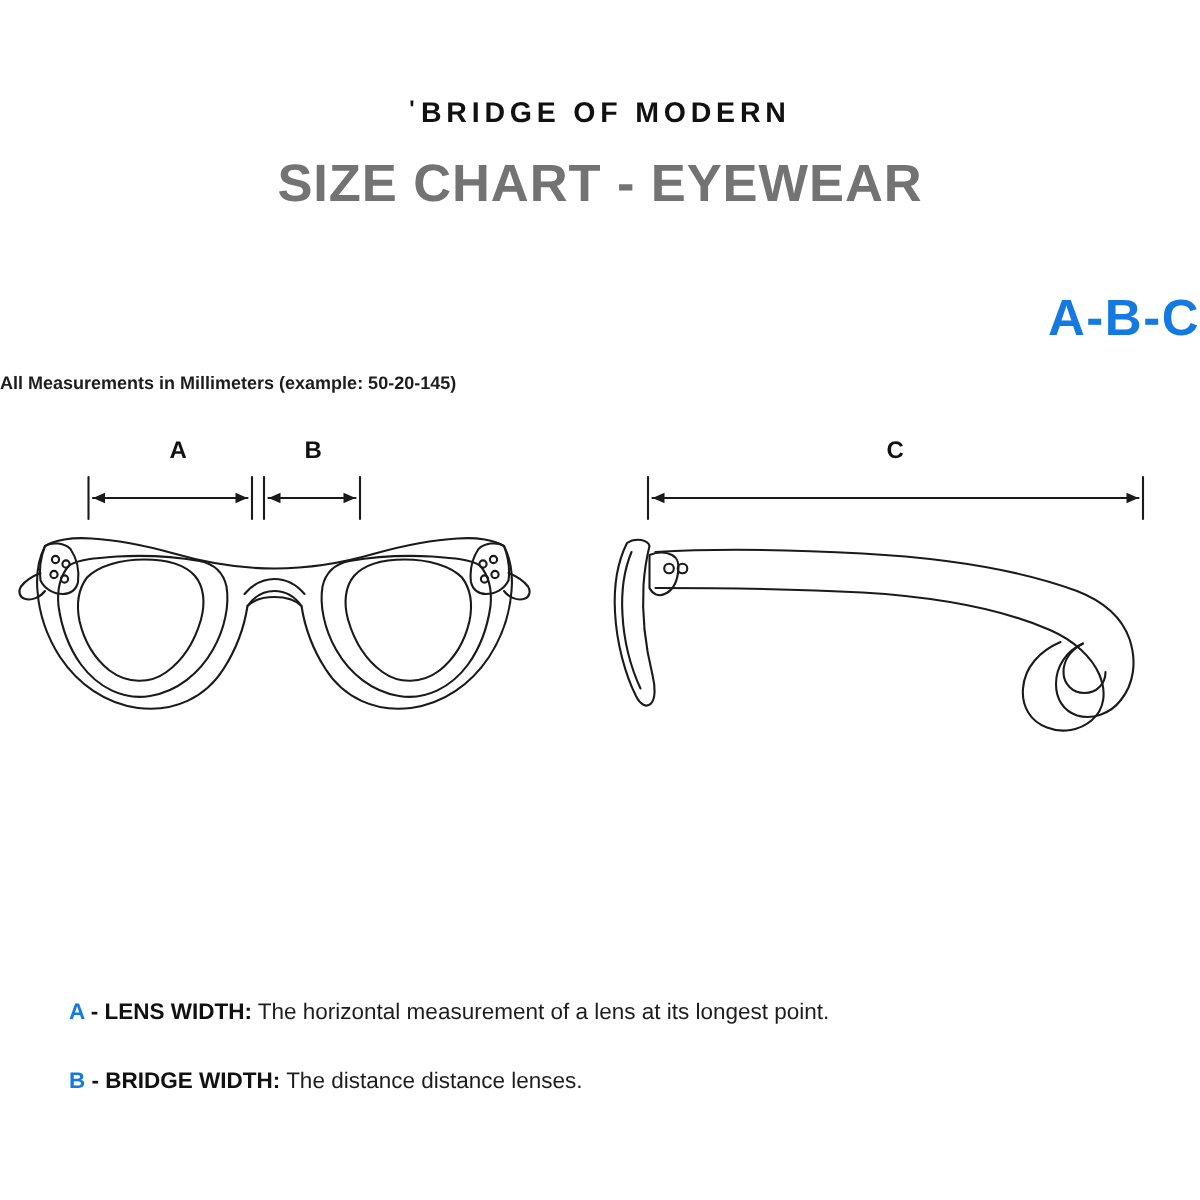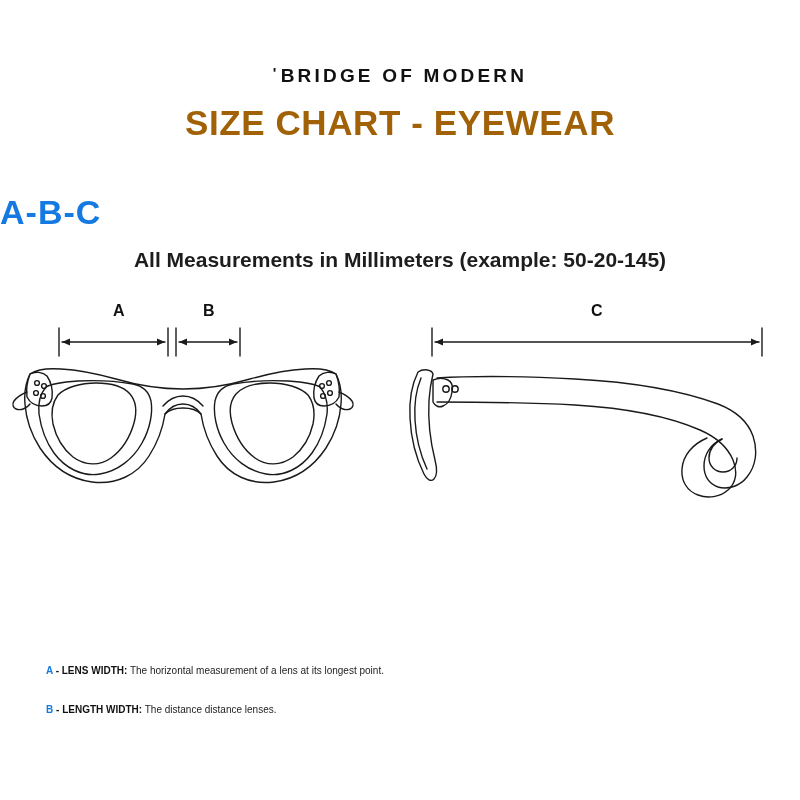--- a/index.html
+++ b/index.html
@@ -41,7 +41,7 @@
     font-size: 35px;
     font-weight: 700;
     letter-spacing: 0.6px;
-    color: #a16207;
+    color: #737373;
   }
 
   

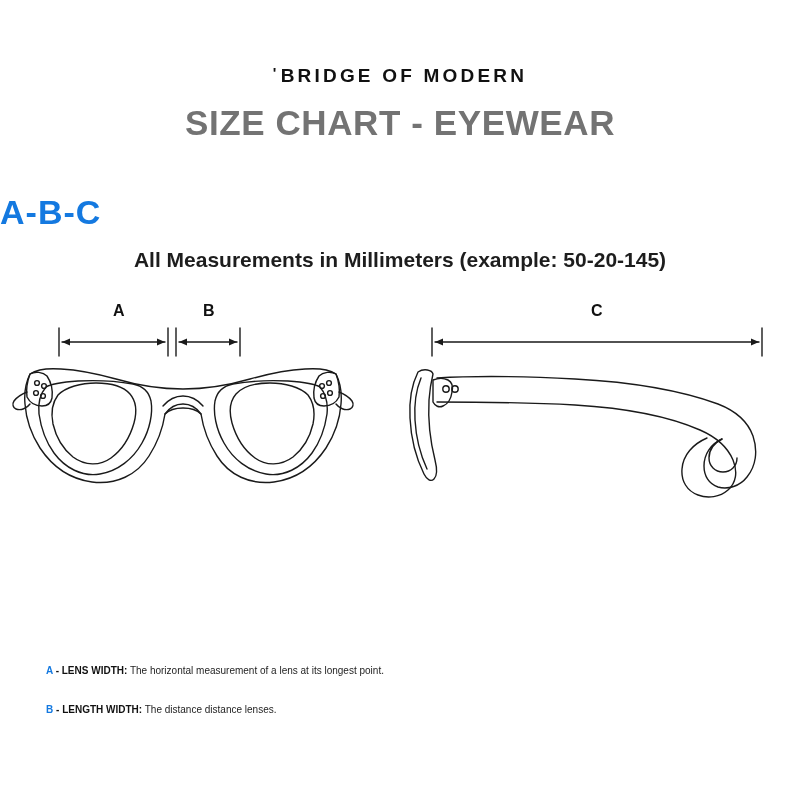--- a/index.html
+++ b/index.html
@@ -46,7 +46,7 @@
 
   
   .abc {
-    text-align: left;
+    text-align: right;
     margin-top: 50px;
     font-size: 34px;
     font-weight: 700;

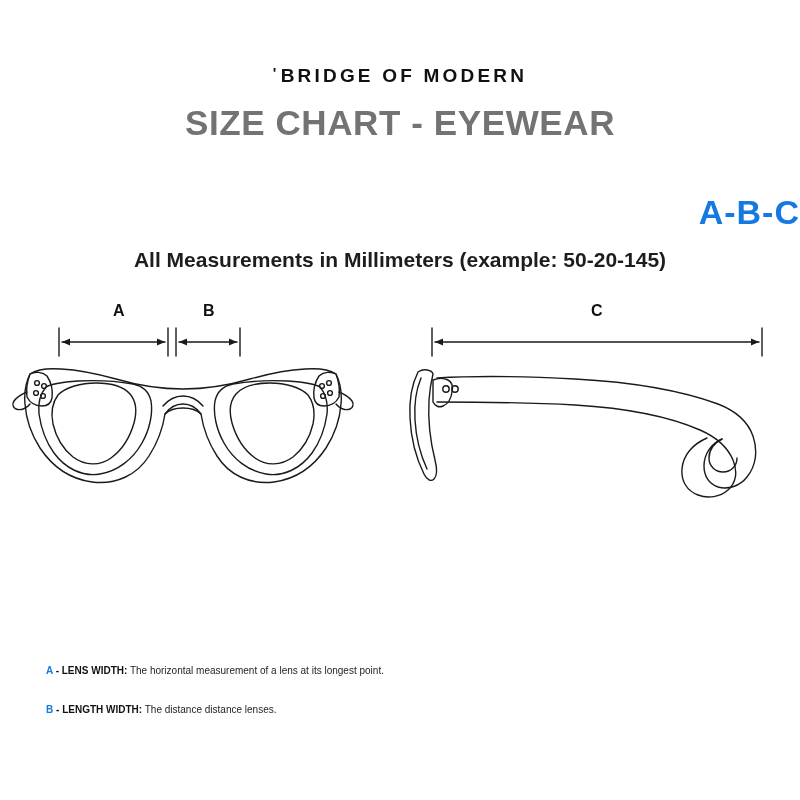--- a/index.html
+++ b/index.html
@@ -55,9 +55,9 @@
   }
 
   .units {
-    text-align: center;
+    text-align: left;
     margin-top: 16px;
-    font-size: 21px;
+    font-size: 12px;
     font-weight: 700;
     color: #1d1d1d;
   }

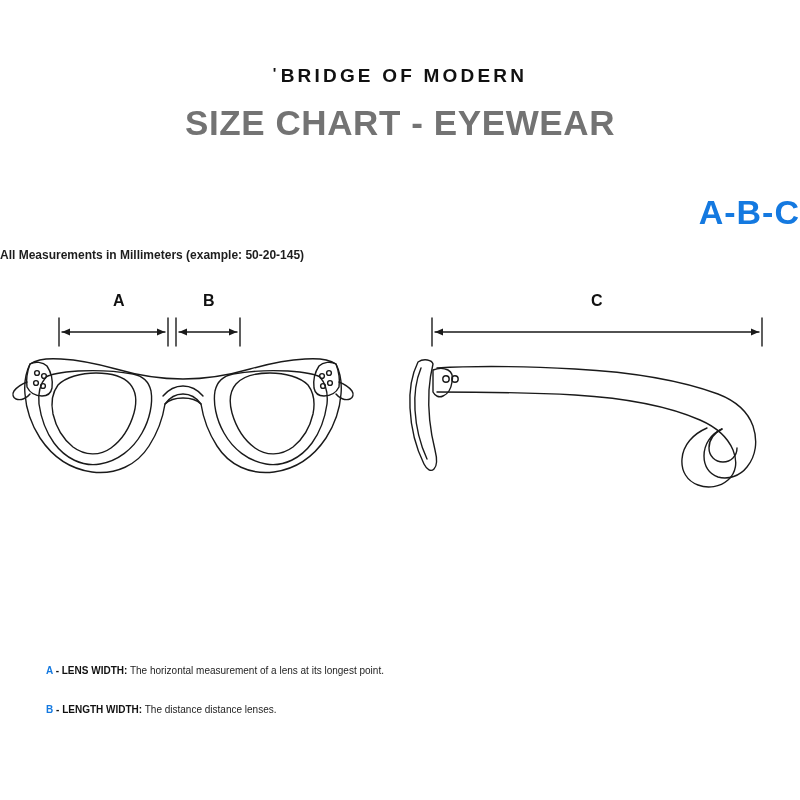--- a/index.html
+++ b/index.html
@@ -88,7 +88,7 @@
     top: 600px;
   }
   .legend-row {
-    font-size: 10px;
+    font-size: 15px;
     line-height: 1.45;
     color: #1d1d1d;
     margin-bottom: 24px;

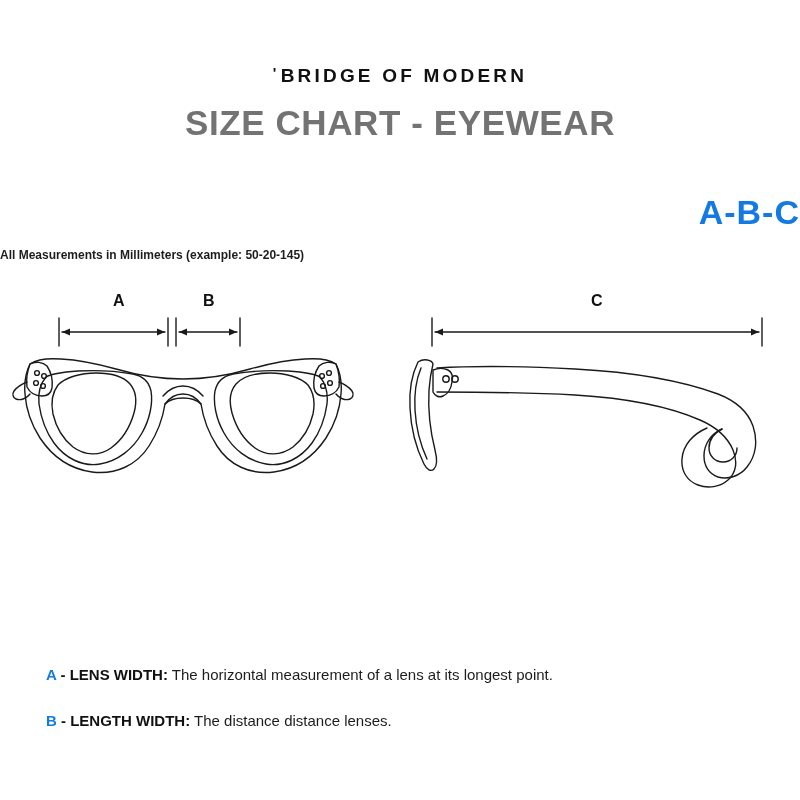--- a/index.html
+++ b/index.html
@@ -288,7 +288,7 @@
     </div>
 
     <div class="legend-row">
-      <span class="legend-key">B</span><span class="legend-term"> - </span><span class="legend-term">LENGTH WIDTH:</span>
+      <span class="legend-key">B</span><span class="legend-term"> - </span><span class="legend-term">BRIDGE WIDTH:</span>
       <span class="legend-desc">The distance distance lenses.</span>
     </div>
 

